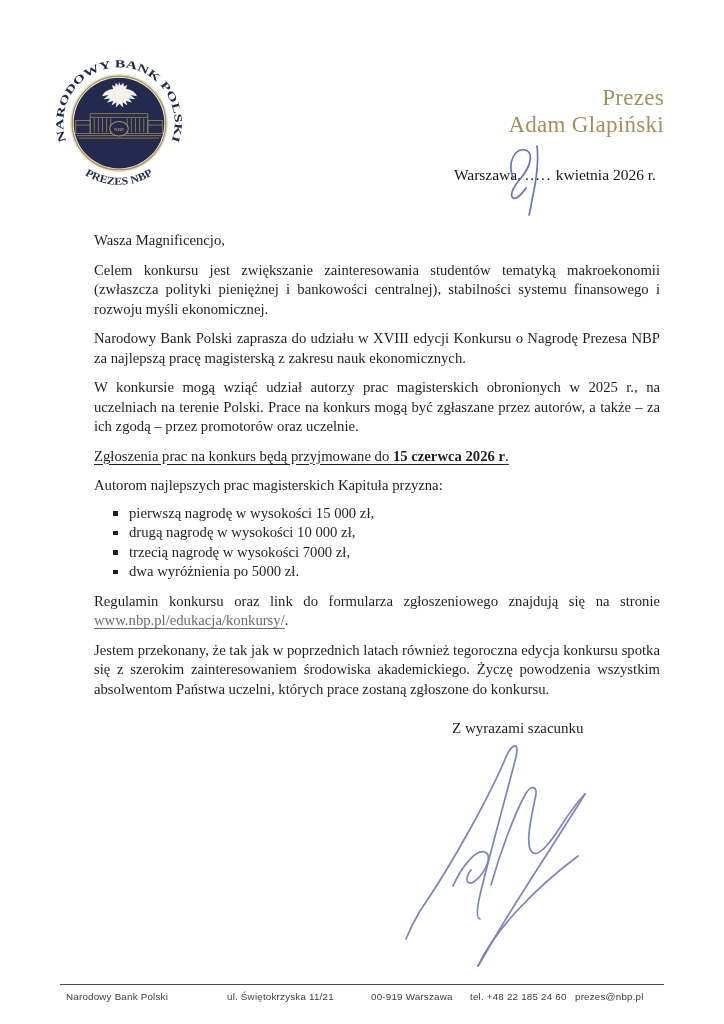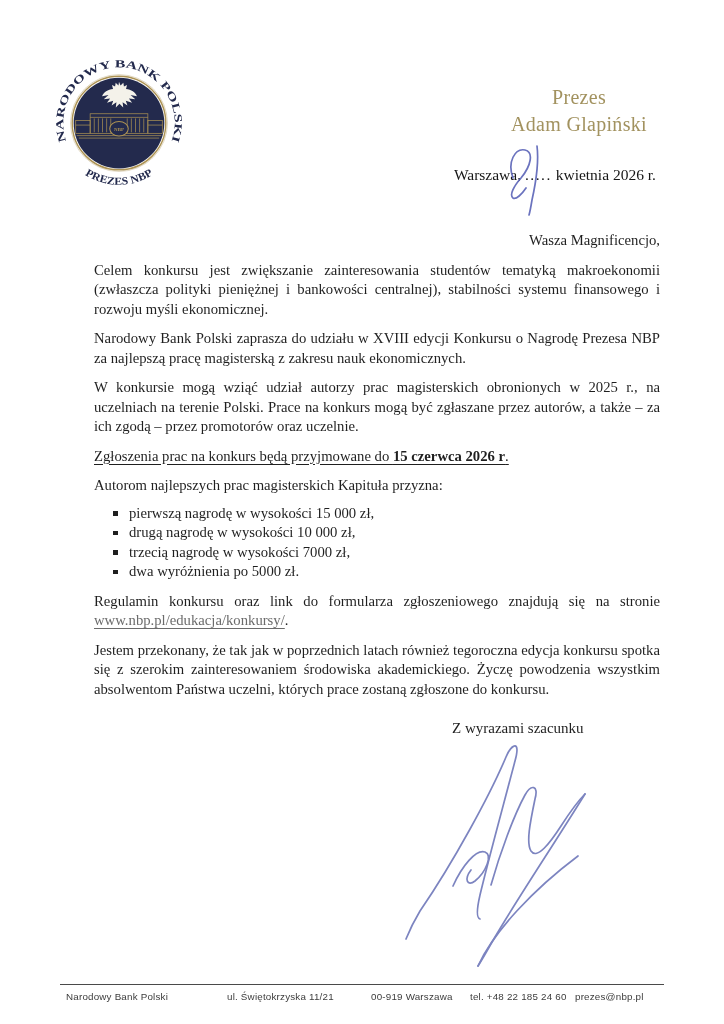--- a/index.html
+++ b/index.html
@@ -13,7 +13,7 @@
   
   .header-block {
     position:absolute; top:84px; right:60px; width:170px;
-    text-align:center; color:#a2925f; font-size:20px; line-height:27px;
+    text-align:right; color:#a2925f; font-size:23px; line-height:27px;
     letter-spacing:0.3px;
   }
   

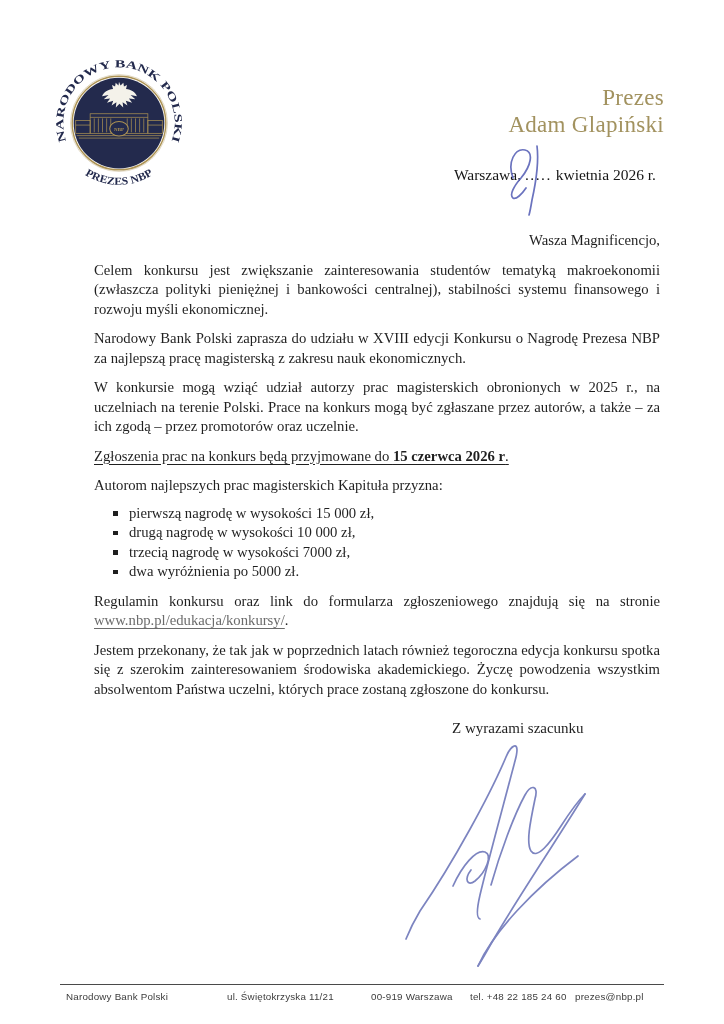--- a/index.html
+++ b/index.html
@@ -28,7 +28,7 @@
     font-size:14.7px; line-height:19.5px; text-align:justify;
   }
   .letter-body p { margin:0 0 10px 0; }
-  .greeting { text-align:right; }
+  .greeting { text-align:left; }
   .deadline-line { text-decoration:underline; text-underline-offset:3px; }
   .deadline-line b { font-weight:bold; }
   ul.awards { list-style:none; margin:0 0 10px 0; padding:0; }

